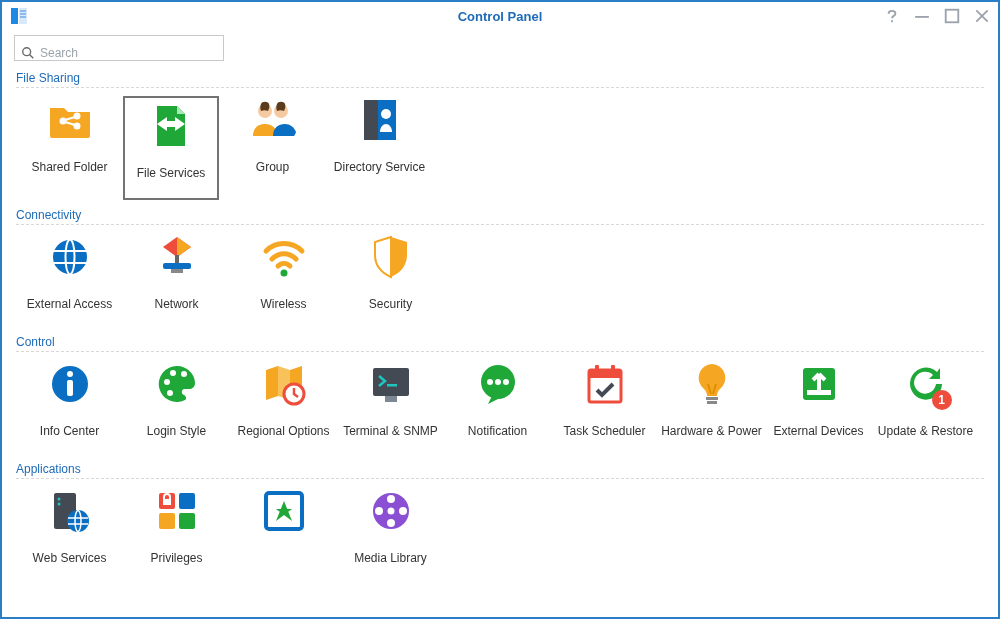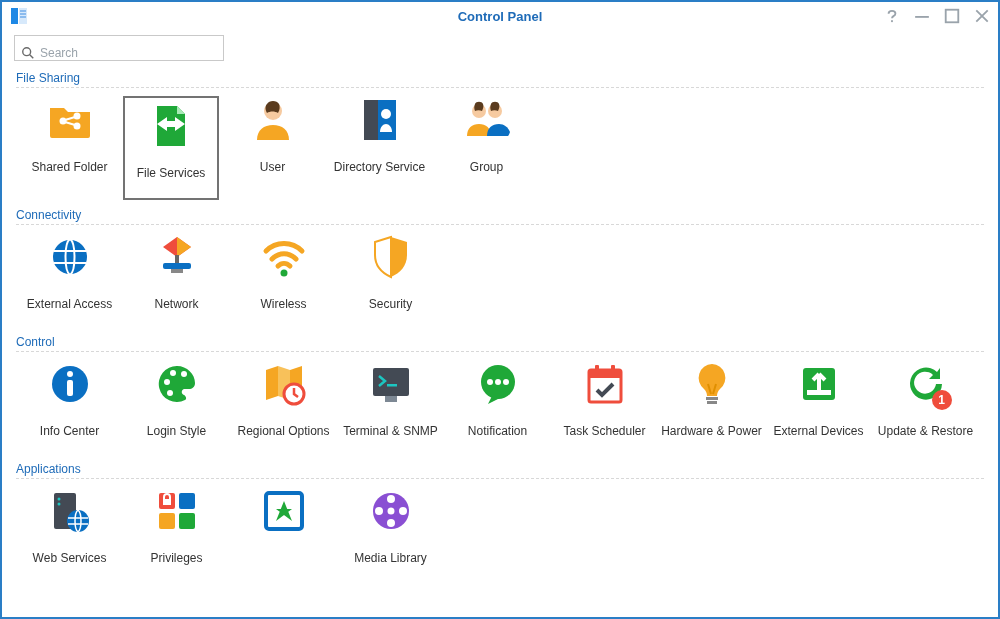--- a/index.html
+++ b/index.html
@@ -102,16 +102,6 @@
       <div class="item">
         <div class="ic">
             <svg viewBox="0 0 48 48">
-              <circle cx="24" cy="15" r="9" fill="#f6caa0"></circle>
-              <path d="M18 8c2-4 10-4 12 0 1 2 1 6-1 9-3-2-8-2-11 0-2-3-2-7 0-9z" fill="#5a3b1e"></path>
-              <path d="M8 44c0-10 7-15 16-15s16 5 16 15z" fill="#f5a623"></path>
-            </svg>
-          </div>
-        <div class="lbl">User</div>
-      </div>
-      <div class="item">
-        <div class="ic">
-            <svg viewBox="0 0 48 48">
               <rect x="8" y="4" width="14" height="40" fill="#434a54"></rect>
               <rect x="22" y="4" width="18" height="40" fill="#0a6fc2"></rect>
               <circle cx="30" cy="18" r="5" fill="#fff"></circle>

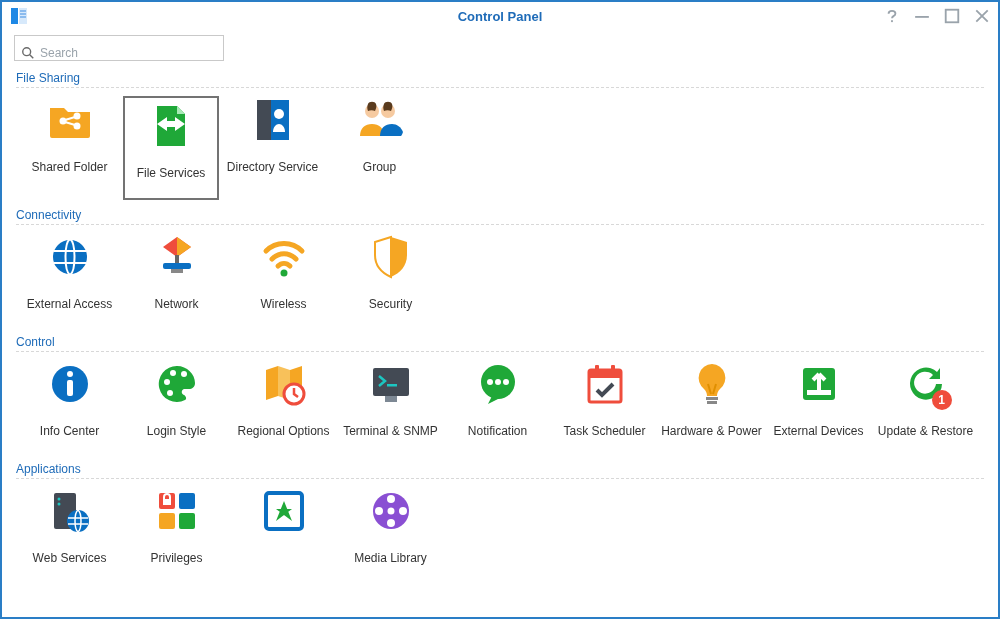--- a/index.html
+++ b/index.html
@@ -102,17 +102,6 @@
       <div class="item">
         <div class="ic">
             <svg viewBox="0 0 48 48">
-              <rect x="8" y="4" width="14" height="40" fill="#434a54"></rect>
-              <rect x="22" y="4" width="18" height="40" fill="#0a6fc2"></rect>
-              <circle cx="30" cy="18" r="5" fill="#fff"></circle>
-              <path d="M24 36c0-5 3-8 6-8s6 3 6 8z" fill="#fff"></path>
-            </svg>
-          </div>
-        <div class="lbl">Directory Service</div>
-      </div>
-      <div class="item">
-        <div class="ic">
-            <svg viewBox="0 0 48 48">
               <circle cx="16" cy="15" r="7" fill="#f6caa0"></circle>
               <path d="M4 40c0-8 5-12 12-12s12 4 12 12z" fill="#f5a623"></path>
               <circle cx="32" cy="15" r="7" fill="#f6caa0"></circle>
@@ -123,6 +112,17 @@
           </div>
         <div class="lbl">Group</div>
       </div>
+      <div class="item">
+        <div class="ic">
+            <svg viewBox="0 0 48 48">
+              <rect x="8" y="4" width="14" height="40" fill="#434a54"></rect>
+              <rect x="22" y="4" width="18" height="40" fill="#0a6fc2"></rect>
+              <circle cx="30" cy="18" r="5" fill="#fff"></circle>
+              <path d="M24 36c0-5 3-8 6-8s6 3 6 8z" fill="#fff"></path>
+            </svg>
+          </div>
+        <div class="lbl">Directory Service</div>
+      </div>
     </div>
 
     <div class="section-h">Connectivity</div>

